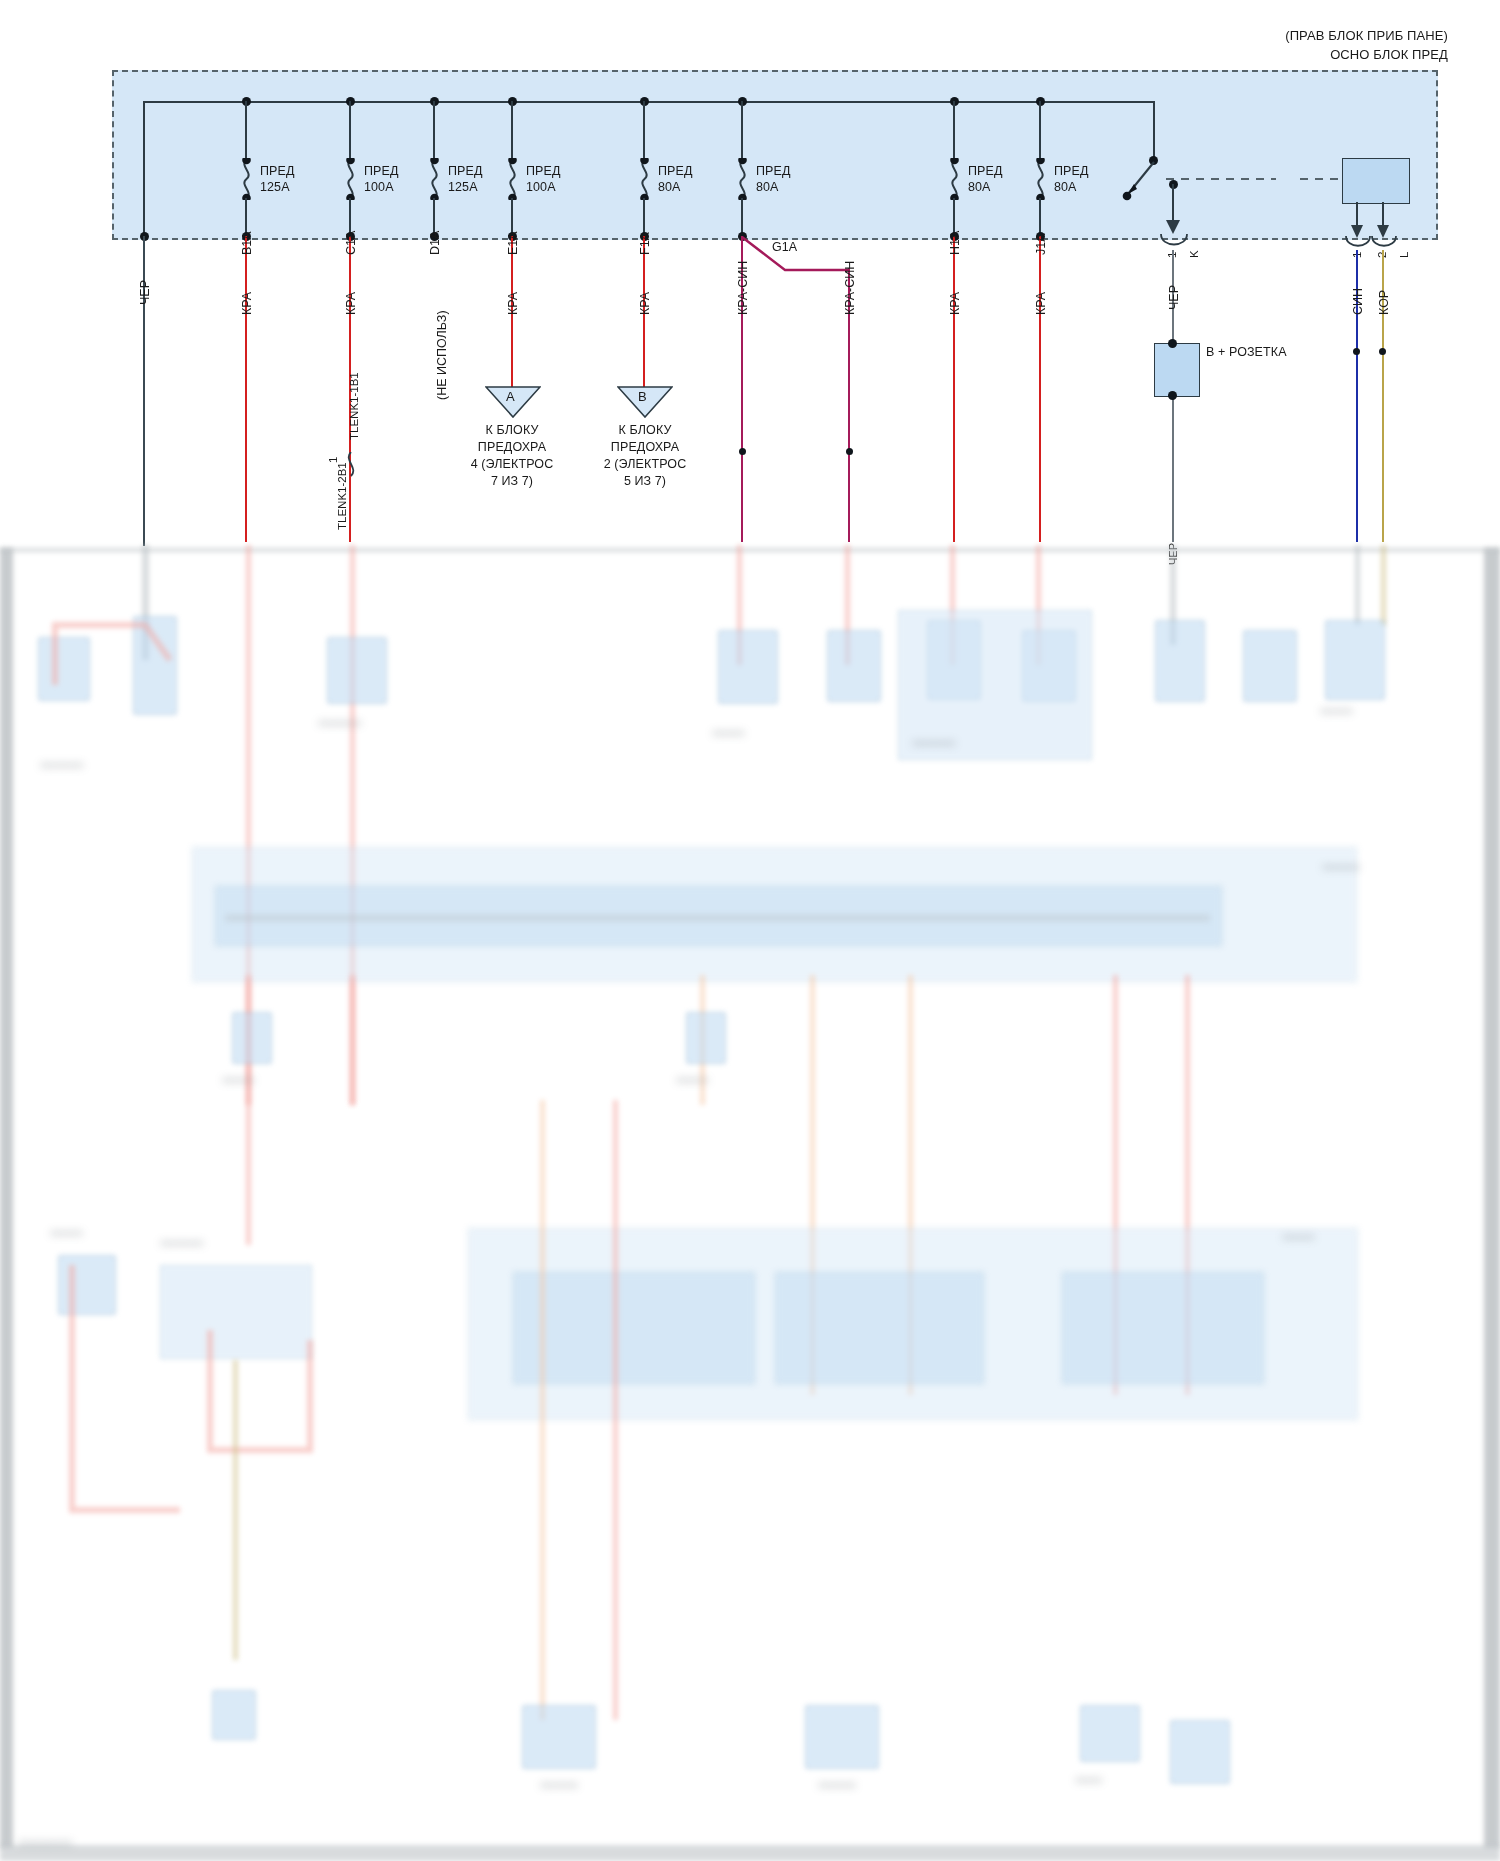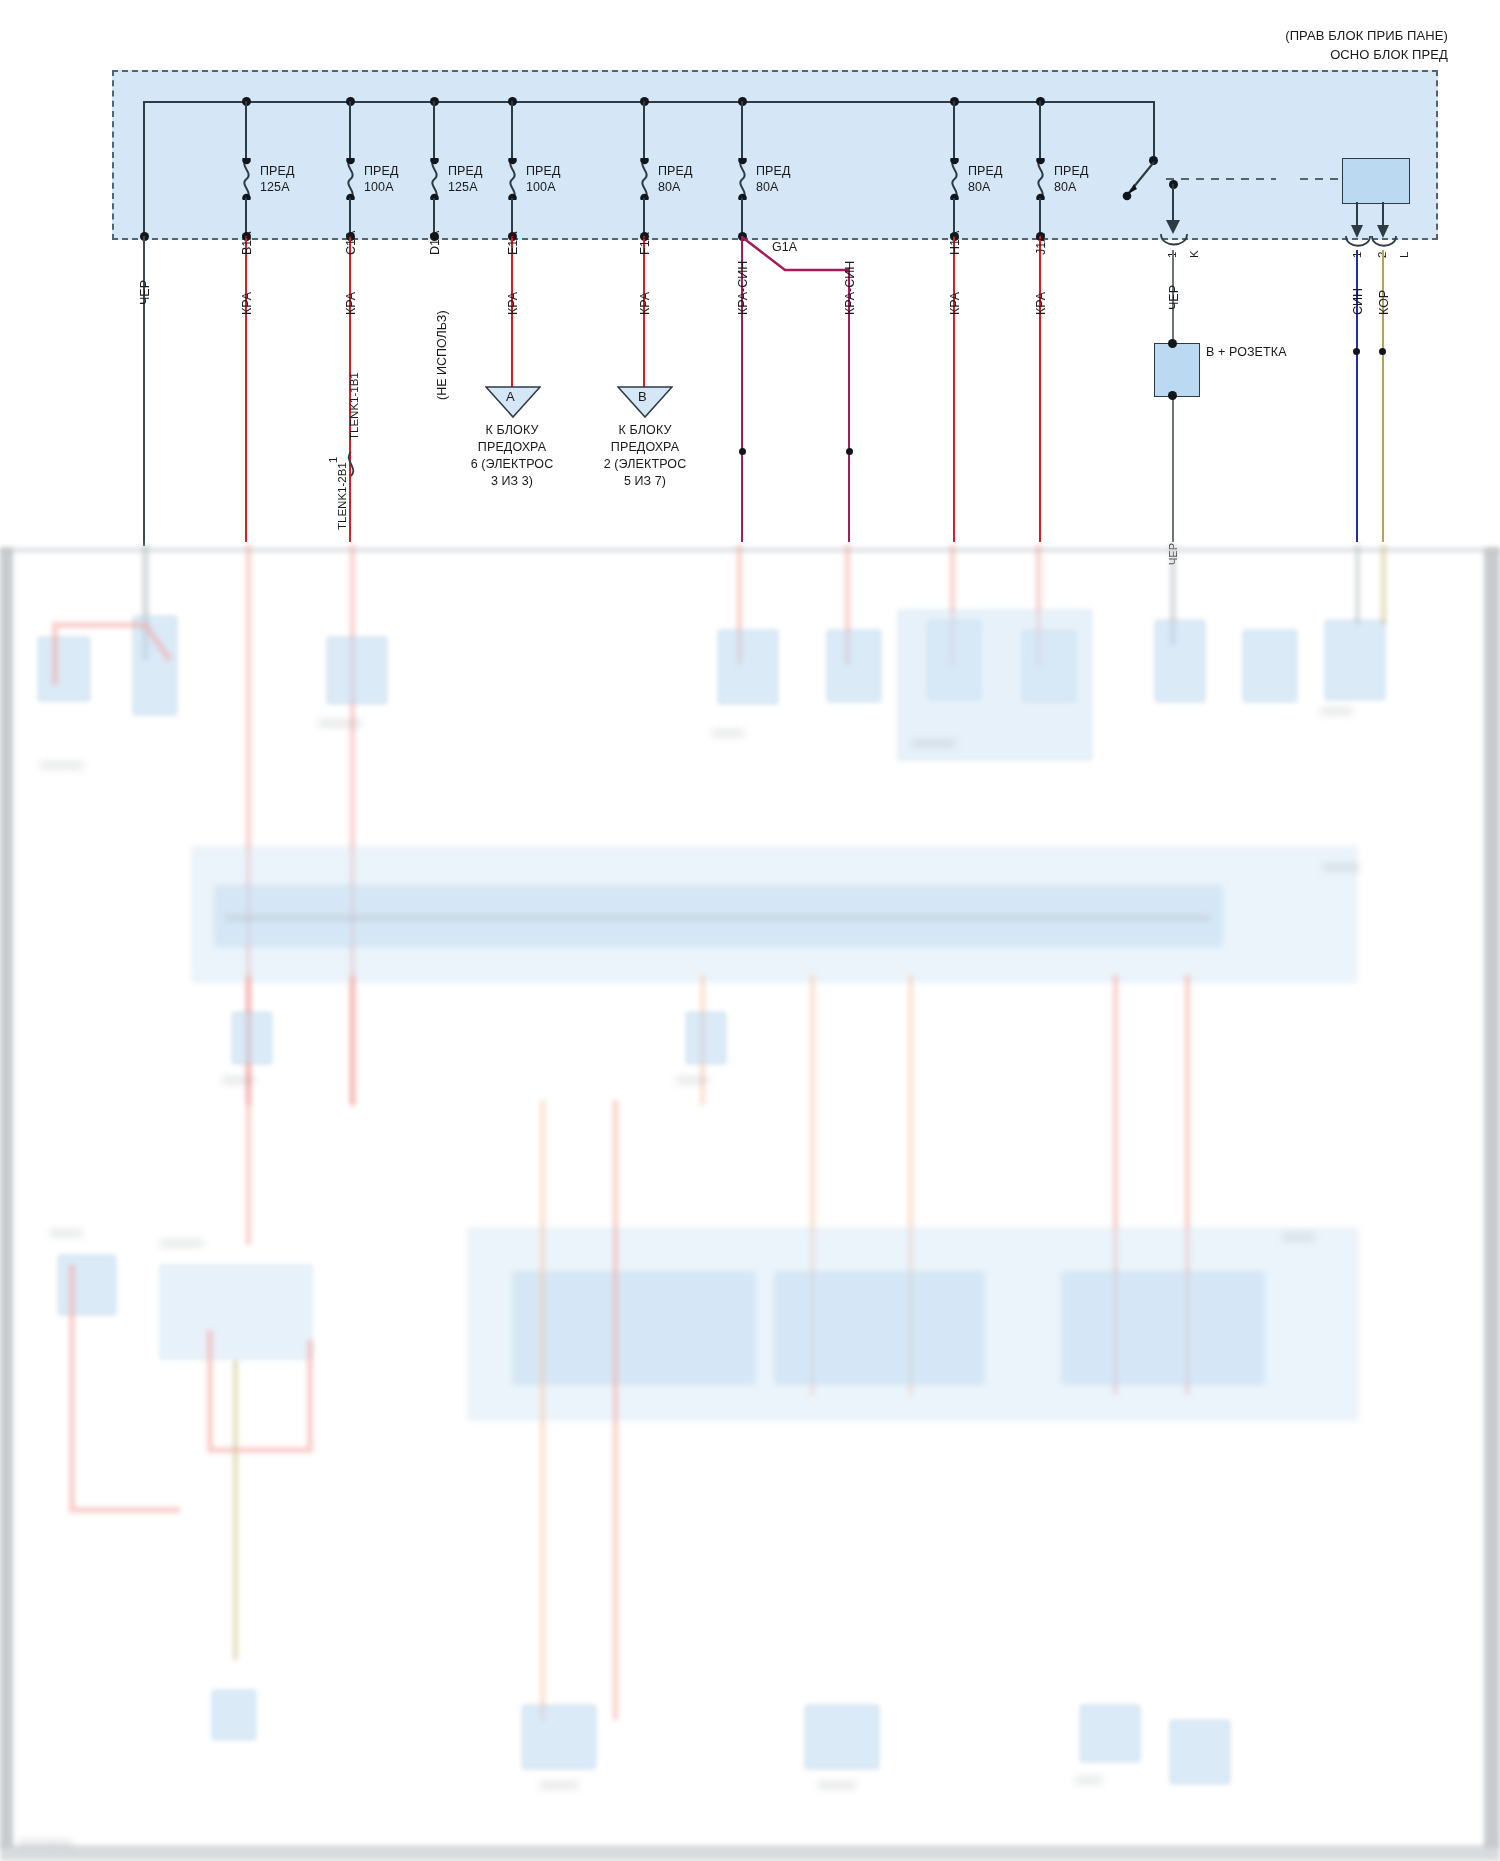--- a/index.html
+++ b/index.html
@@ -165,7 +165,7 @@
     <div class="txt" style="left:506px;top:389px;font-size:13px;">A</div>
     <div class="txt ctr" style="left:441px;top:423px;width:142px;">К БЛОКУ</div>
     <div class="txt ctr" style="left:441px;top:440px;width:142px;">ПРЕДОХРА</div>
-    <div class="txt ctr" style="left:441px;top:457px;width:142px;">6 (ЭЛЕКТРОС</div>
+    <div class="txt ctr" style="left:441px;top:457px;width:142px;">4 (ЭЛЕКТРОС</div>
     <div class="txt ctr" style="left:441px;top:474px;width:142px;">3 ИЗ 3)</div>
   </div>
 

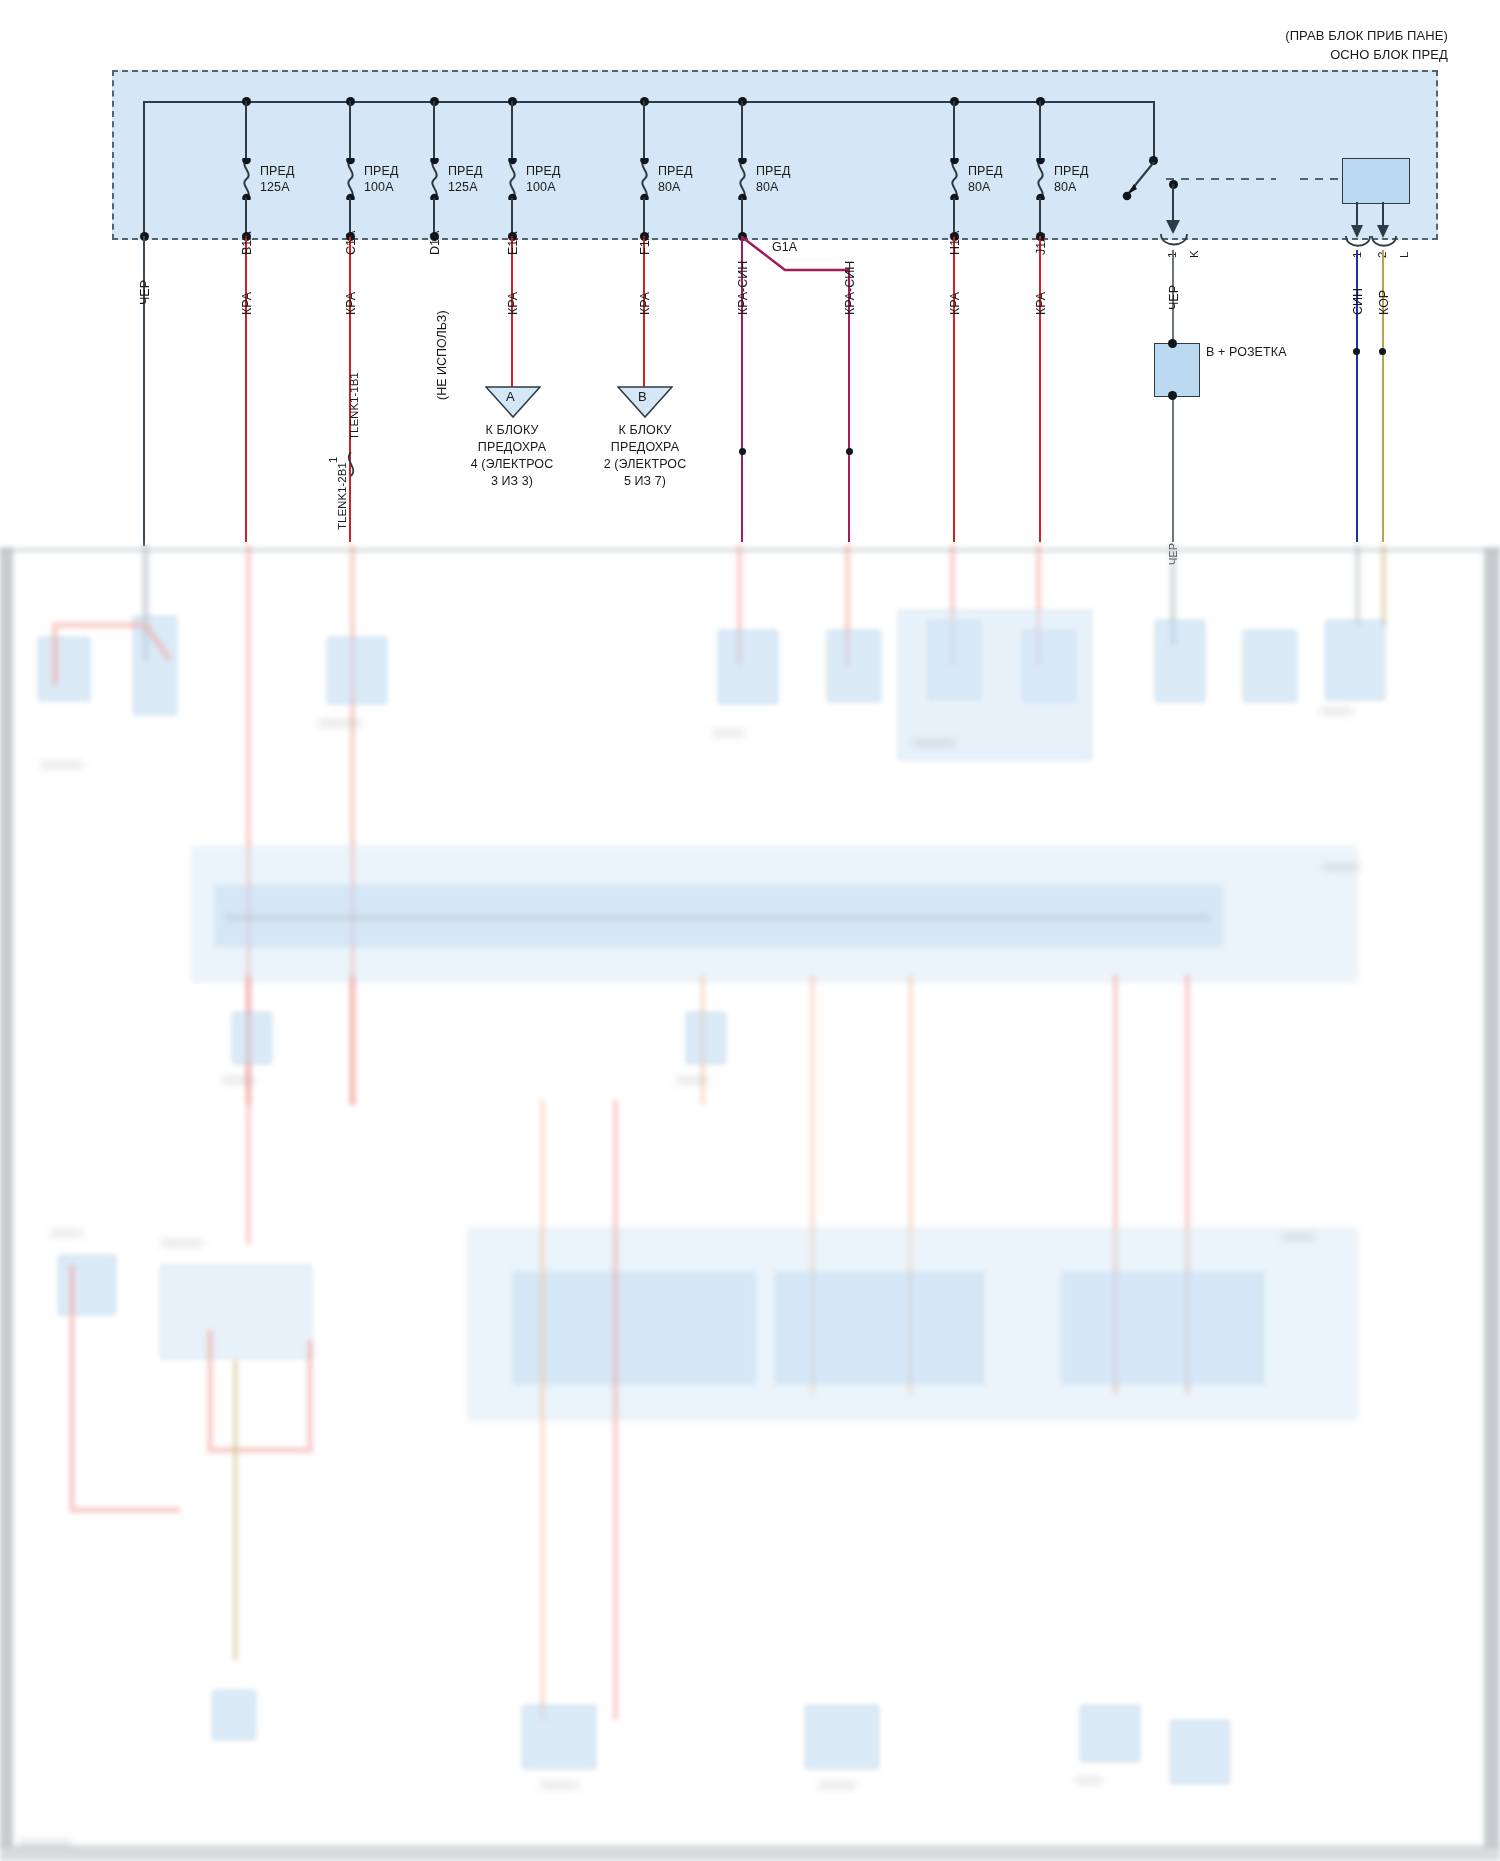--- a/index.html
+++ b/index.html
@@ -166,7 +166,7 @@
     <div class="txt ctr" style="left:441px;top:423px;width:142px;">К БЛОКУ</div>
     <div class="txt ctr" style="left:441px;top:440px;width:142px;">ПРЕДОХРА</div>
     <div class="txt ctr" style="left:441px;top:457px;width:142px;">4 (ЭЛЕКТРОС</div>
-    <div class="txt ctr" style="left:441px;top:474px;width:142px;">3 ИЗ 3)</div>
+    <div class="txt ctr" style="left:441px;top:474px;width:142px;">7 ИЗ 7)</div>
   </div>
 
   <div>

